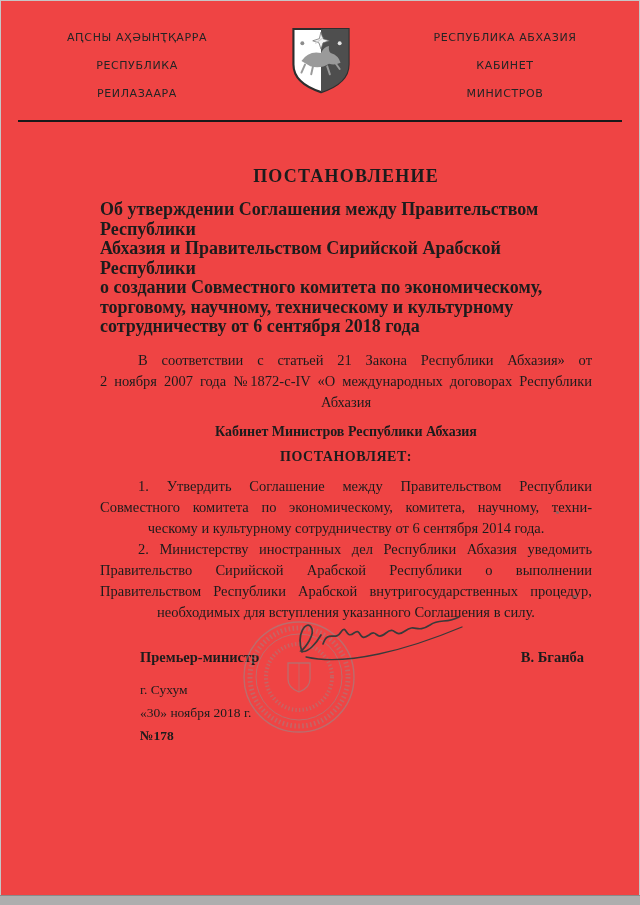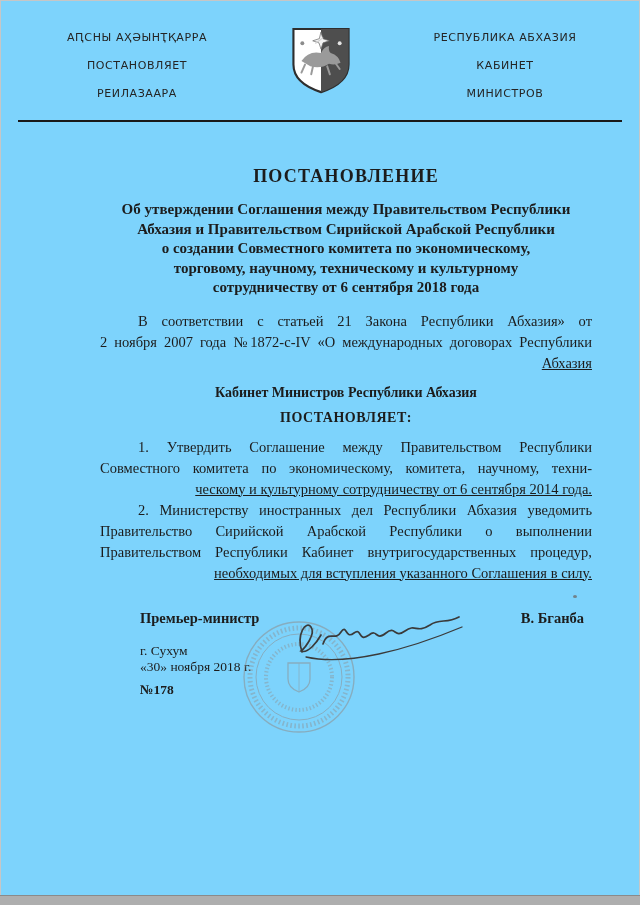--- a/index.html
+++ b/index.html
@@ -4,7 +4,7 @@
 <style>
   html,body { margin:0; padding:0; background:#e9e9e9; }
   .page {
-    position:relative; width:640px; height:905px; background:#7dd3fc;
+    position:relative; width:640px; height:905px; background:#ef4444;
     overflow:hidden; color:#1c1c1c;
     font-family:"Liberation Serif","DejaVu Serif",serif;
     box-shadow: inset 0 0 0 1px #c6c6c6;

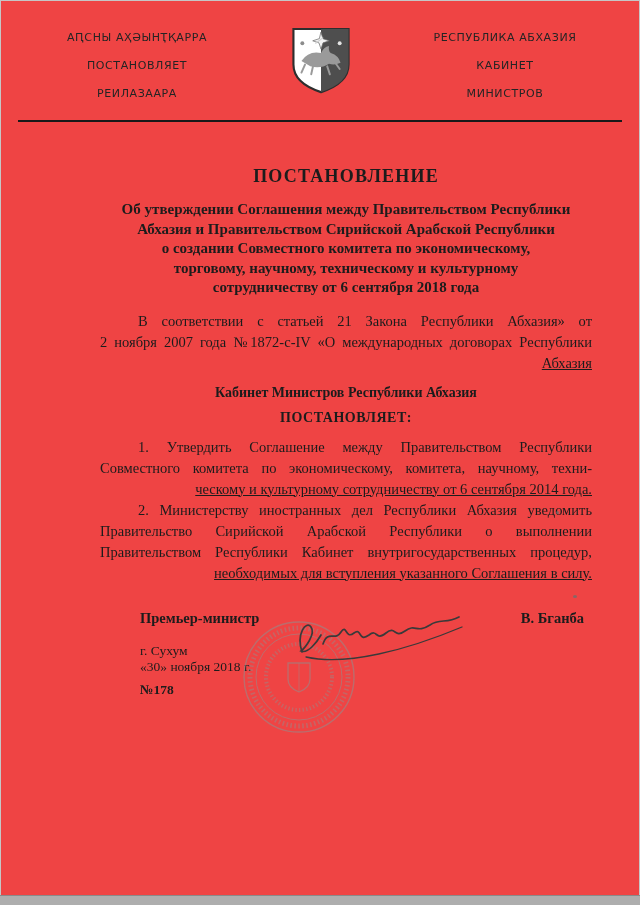--- a/index.html
+++ b/index.html
@@ -53,7 +53,7 @@
   <header class="letterhead">
     <div class="lh-col">
       <div>АԤСНЫ АҲӘЫНҬҚАРРА</div>
-      <div>ПОСТАНОВЛЯЕТ</div>
+      <div>РЕСПУБЛИКА</div>
       <div>РЕИЛАЗААРА</div>
     </div>
 

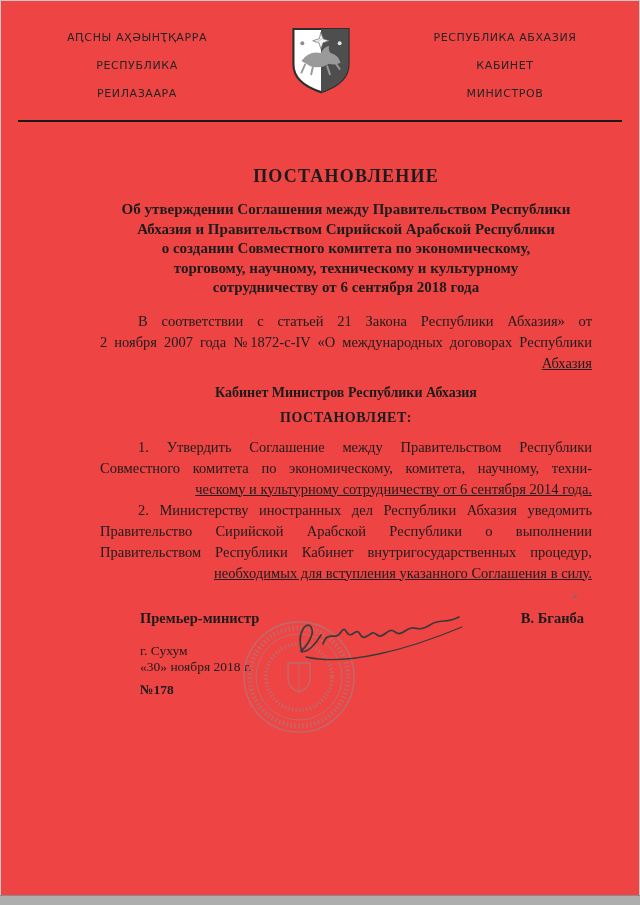--- a/index.html
+++ b/index.html
@@ -19,7 +19,7 @@
   
   .body-col { margin-left:100px; margin-right:48px; }
   .doc-title { margin-top:44px; text-align:center; font-weight:bold; font-size:18px; letter-spacing:1.2px; }
-  .subject { margin-top:13px; text-align:center; font-weight:bold; font-size:15px; line-height:19.5px; }
+  .subject { margin-top:13px; text-align:left; font-weight:bold; font-size:18px; line-height:19.5px; }
   .para { font-size:14.5px; line-height:21px; }
   .preamble { margin-top:13px; }
   .jline { text-align:justify; text-align-last:justify; }

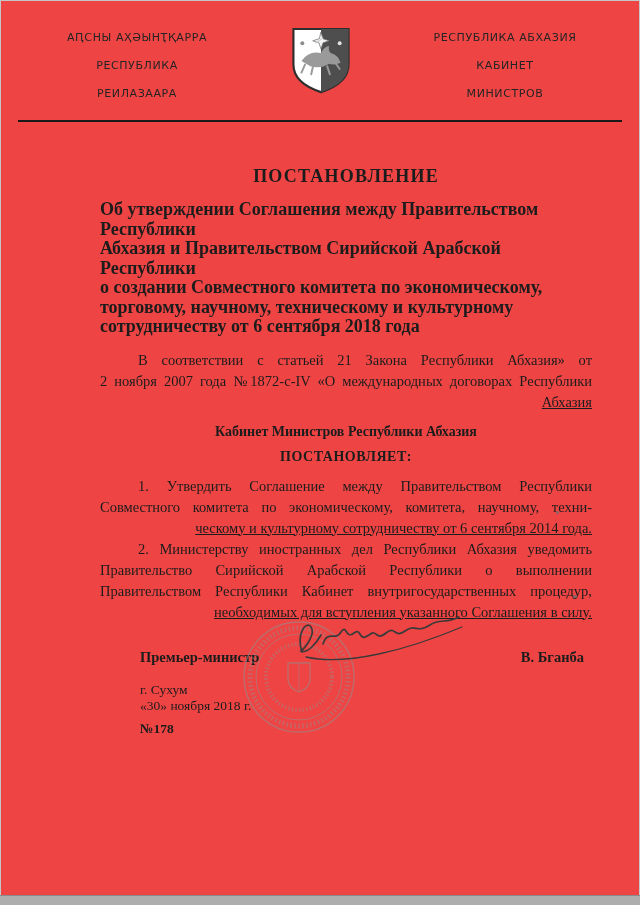--- a/index.html
+++ b/index.html
@@ -23,7 +23,7 @@
   .para { font-size:14.5px; line-height:21px; }
   .preamble { margin-top:13px; }
   .jline { text-align:justify; text-align-last:justify; }
-  .jlast { text-align:right;text-decoration:underline; }
+  .jlast { text-align:center; }
   .indent { text-indent:38px; }
   .issuer { margin-top:11px; text-align:center; font-weight:bold; font-size:14px; }
   .resolves { margin-top:9px; text-align:center; font-weight:bold; font-size:14px; letter-spacing:.5px; }

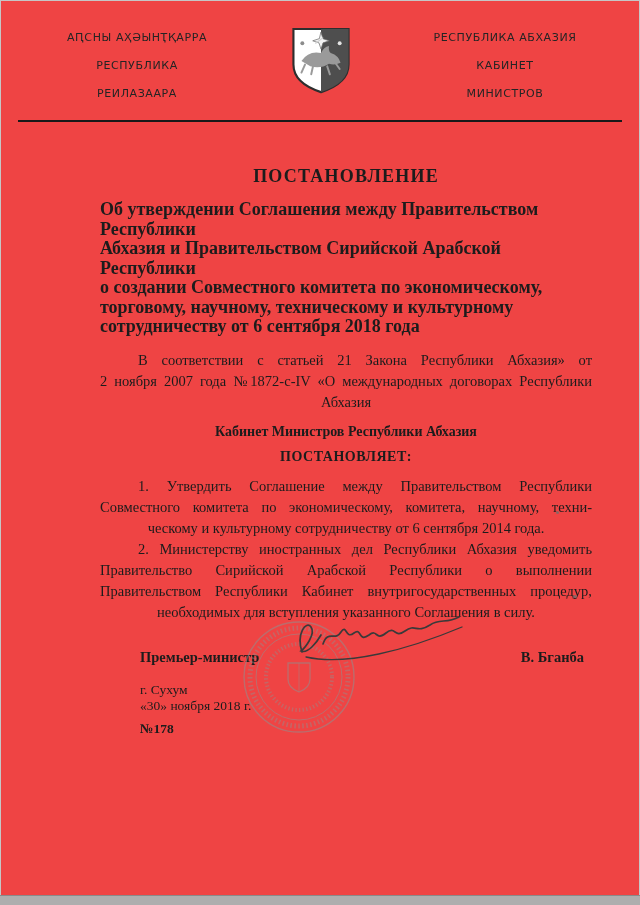--- a/index.html
+++ b/index.html
@@ -110,7 +110,7 @@
     <div class="para clause-2">
       <div class="jline indent">2. Министерству иностранных дел Республики Абхазия уведомить</div>
       <div class="jline">Правительство Сирийской Арабской Республики о выполнении</div>
-      <div class="jline">Правительством Республики Кабинет внутригосударственных процедур,</div>
+      <div class="jline">Правительством Республики Арабской внутригосударственных процедур,</div>
       <div class="jlast">необходимых для вступления указанного Соглашения в силу.</div>
     </div>
 

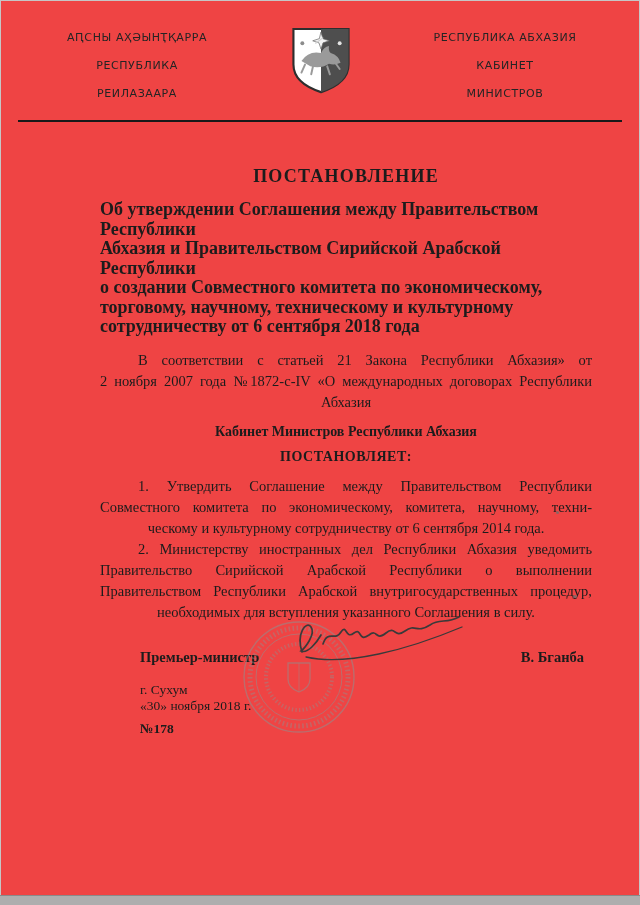--- a/index.html
+++ b/index.html
@@ -34,7 +34,7 @@
   .sign-name { margin-right:8px;text-align:right; }
   .footer-line { padding-left:40px; font-size:13.5px; }
   .fl-city { margin-top:16px; }
-  .fl-date { }
+  .fl-date { margin-top:7px; }
   .fl-num  { margin-top:7px;font-weight:bold; }
   
   .seal { position:absolute; left:240px; top:618px; z-index:1; opacity:.55; }

